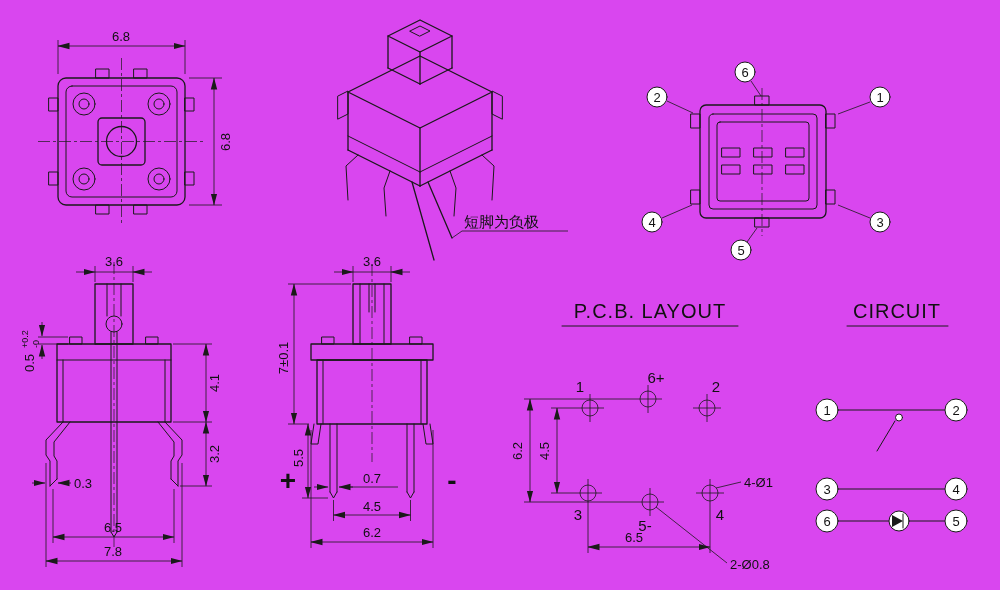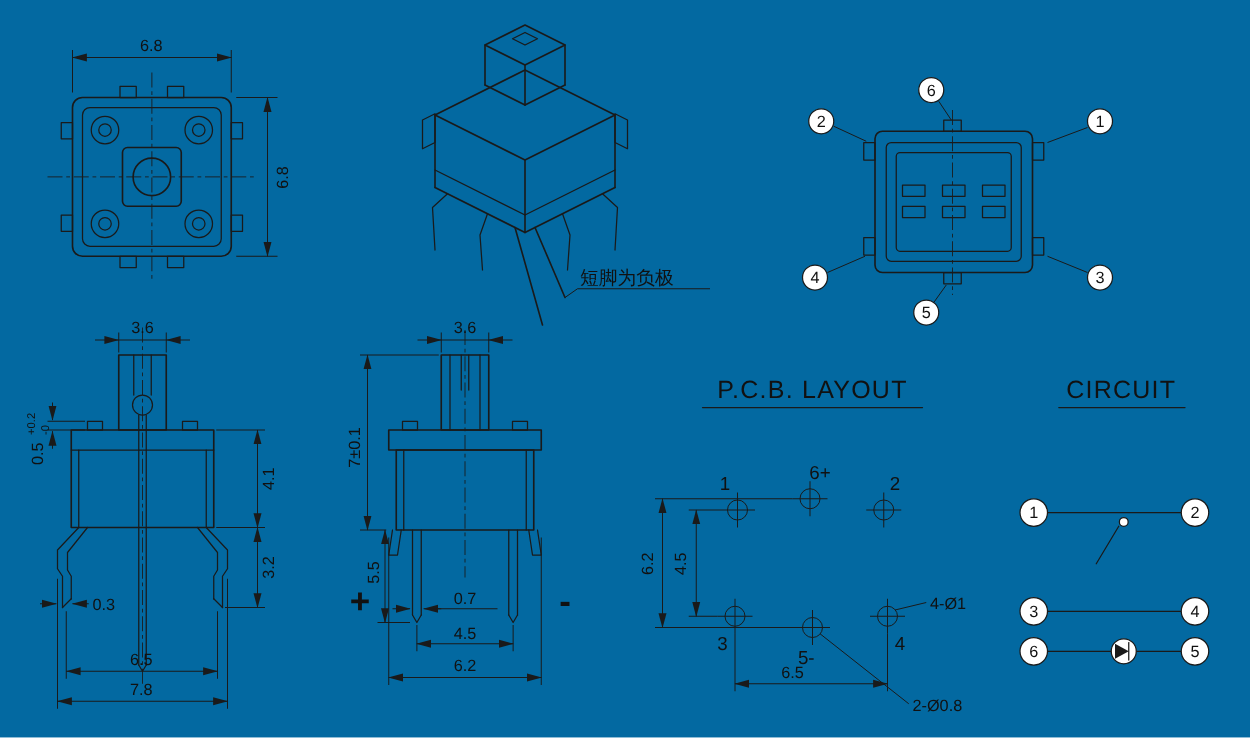--- a/index.html
+++ b/index.html
@@ -3,7 +3,7 @@
 <meta charset="utf-8">
 <style>
   html,body{margin:0;padding:0;background:#ffffff;}
-  .stage{position:relative;width:1000px;height:590px;background:#0369a1;overflow:hidden;}
+  .stage{position:relative;width:1000px;height:590px;background:#d946ef;overflow:hidden;}
   svg{position:absolute;left:0;top:0;}
   .ol{stroke:#1a1a1a;stroke-width:1.3;fill:none;stroke-linejoin:round;stroke-linecap:round;}
   .ol2{stroke:#1a1a1a;stroke-width:1;fill:none;stroke-linejoin:round;stroke-linecap:round;}

